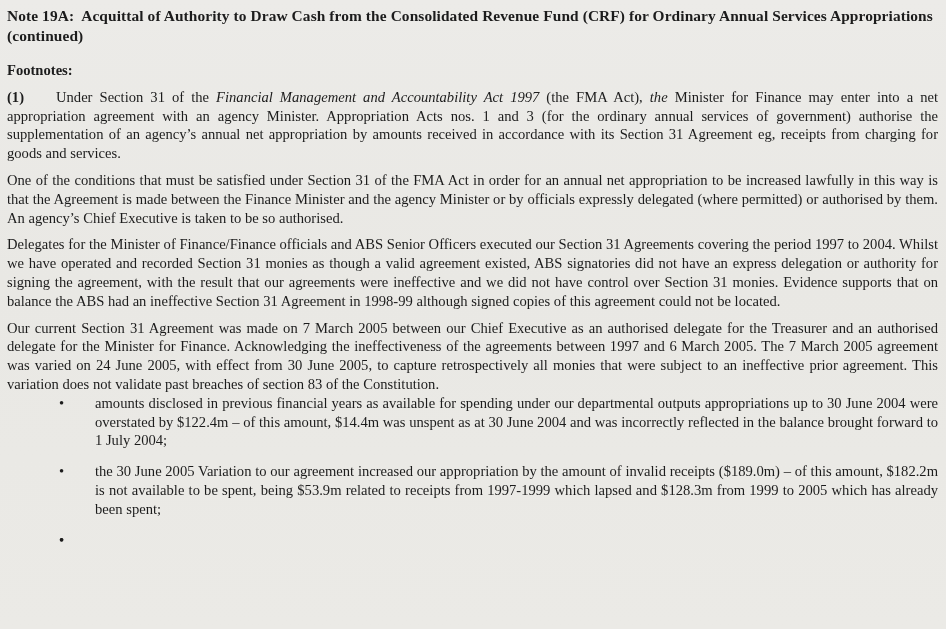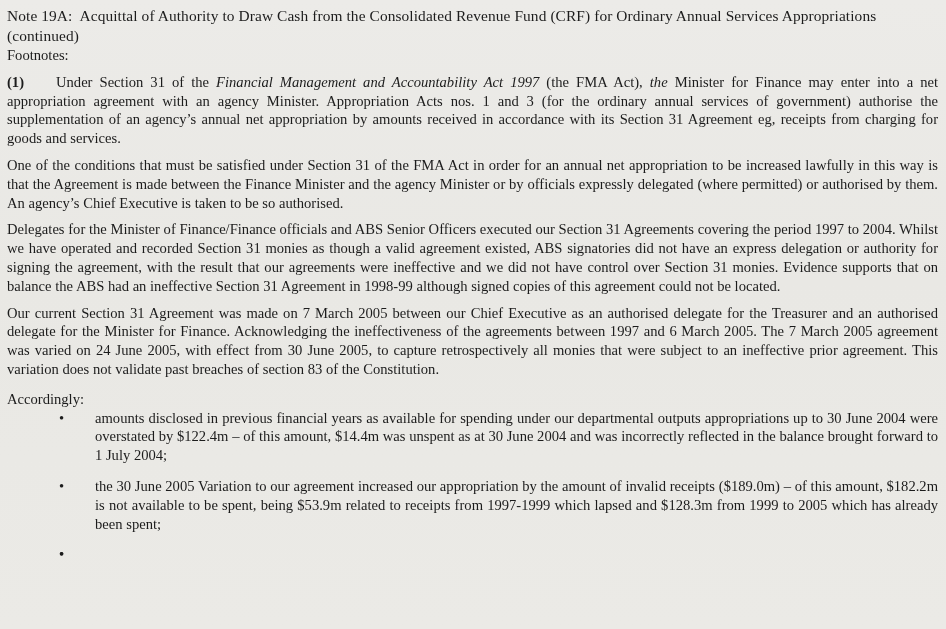--- a/index.html
+++ b/index.html
@@ -80,7 +80,7 @@
 
 <div class="doc">
 
-  <div class="title body-text" style="font-weight:400; font-size:15.4px; line-height:20px; text-align:left;">Note 19A:&nbsp; Acquittal of Authority to Draw Cash from the Consolidated Revenue Fund (CRF) for Ordinary Annual Services Appropriations (continued)</div>
+  <div class="title body-text" style="font-weight:700; font-size:15.4px; line-height:20px; text-align:left;">Note 19A:&nbsp; Acquittal of Authority to Draw Cash from the Consolidated Revenue Fund (CRF) for Ordinary Annual Services Appropriations (continued)</div>
 
   <div class="body-text footnotes-heading">Footnotes:</div>
 

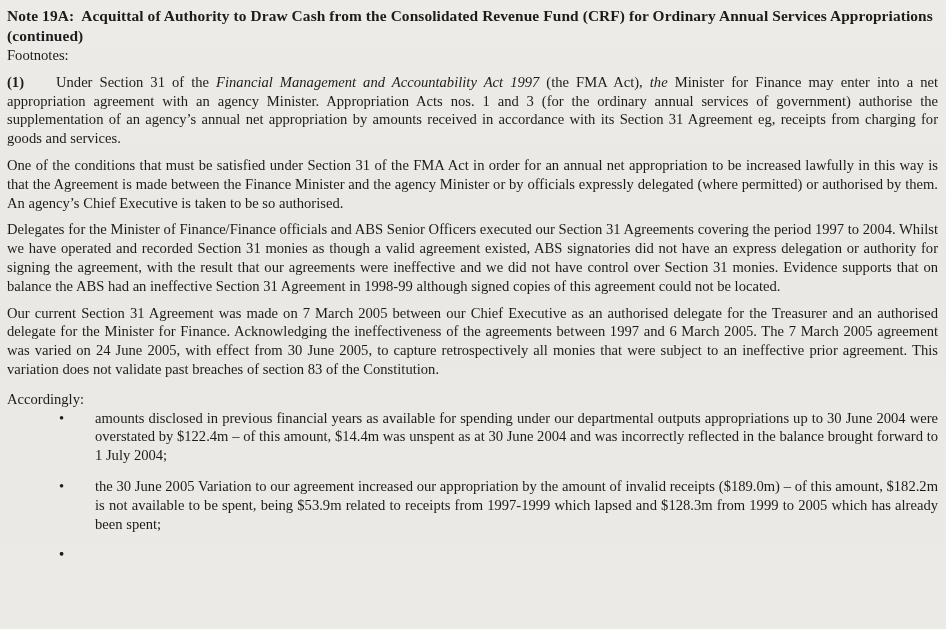--- a/index.html
+++ b/index.html
@@ -34,7 +34,8 @@
     text-align: justify;
   }
   .footnotes-heading {
-    font-weight: 400;
+    font-weight: 700;
+    margin-top: 15px;
   }
   .para {
     margin: 0;

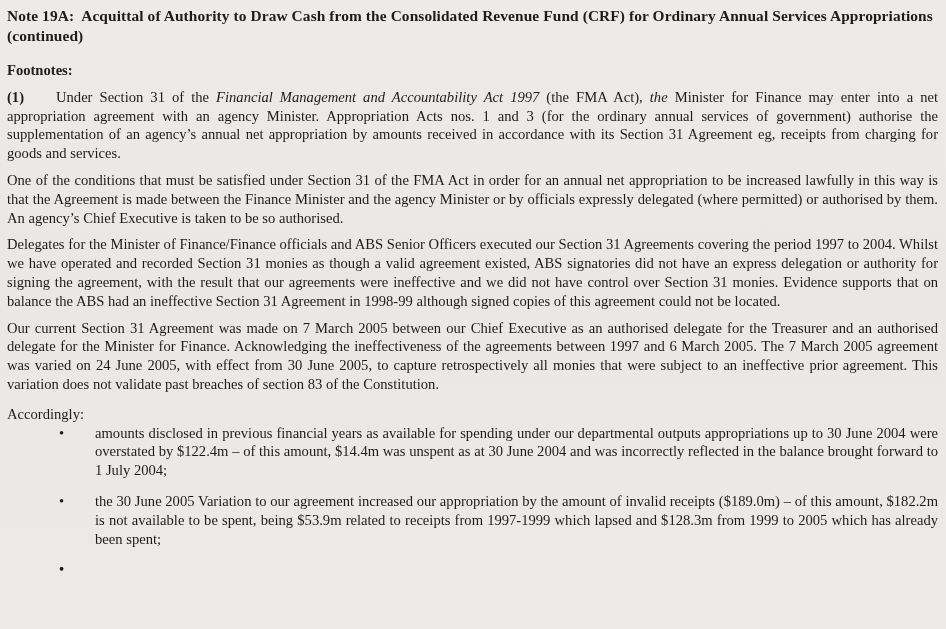--- a/index.html
+++ b/index.html
@@ -93,7 +93,6 @@
 
   <p class="body-text para spaced">Our current Section 31 Agreement was made on 7 March 2005 between our Chief Executive as an authorised delegate for the Treasurer and an authorised delegate for the Minister for Finance. Acknowledging the ineffectiveness of the agreements between 1997 and 6 March 2005. The 7 March 2005 agreement was varied on 24 June 2005, with effect from 30 June 2005, to capture retrospectively all monies that were subject to an ineffective prior agreement. This variation does not validate past breaches of section 83 of the Constitution.</p>
 
-  <div class="body-text accordingly spaced">Accordingly:</div>
 
   <ul class="bullet-list body-text">
     <li>

